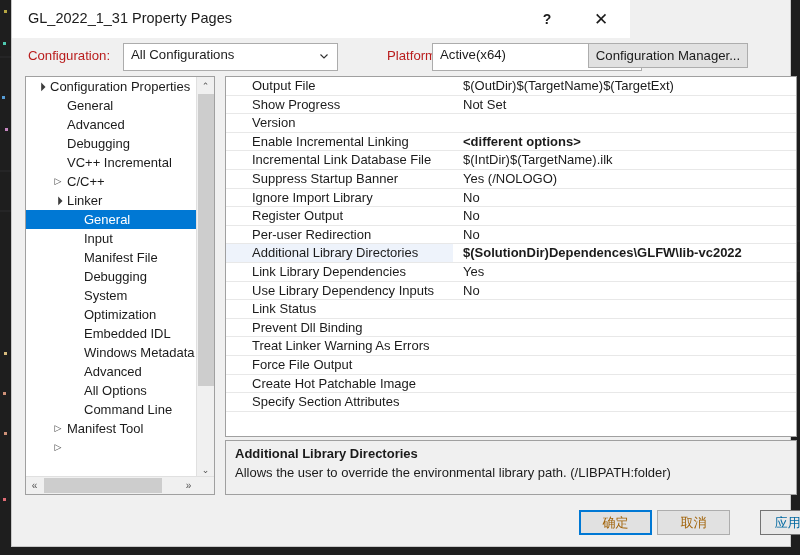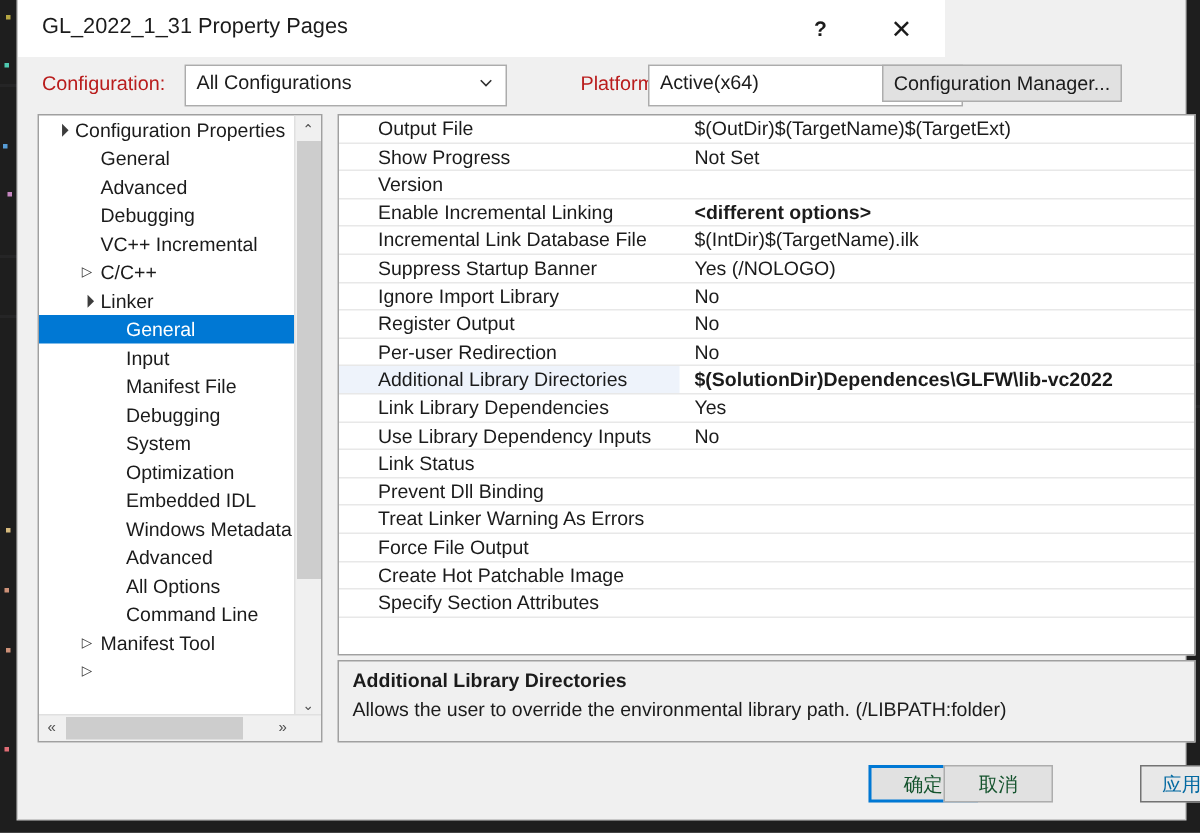--- a/index.html
+++ b/index.html
@@ -330,7 +330,7 @@
     border: 1px solid #adadad;
     box-sizing: border-box;
     font-size: 13px;
-    color: #14532d;
+    color: #a16207;
     display: flex;
     align-items: center;
     justify-content: center;

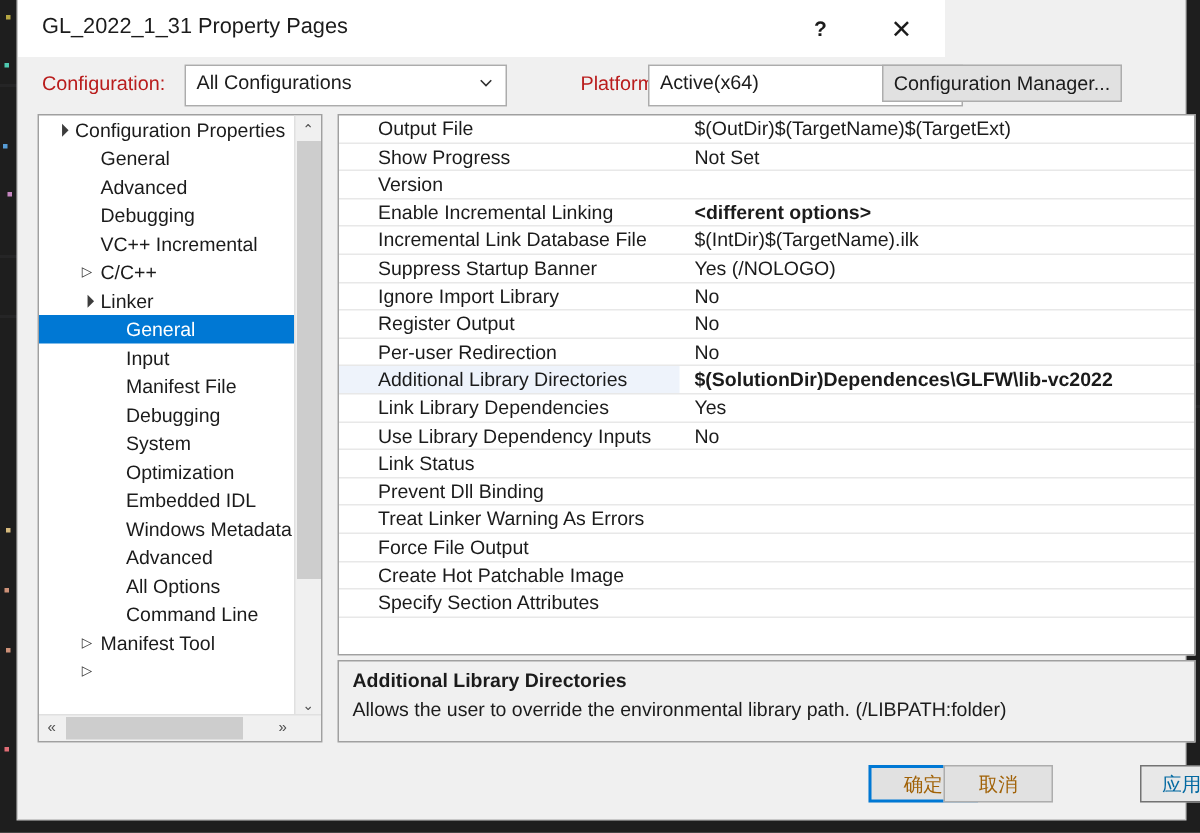--- a/index.html
+++ b/index.html
@@ -343,7 +343,7 @@
     background: #e1e1e1;
     border: 2px solid #0078d4;
   }
-  .footer-btn.cancel { left: 617px; text-align: right; }
+  .footer-btn.cancel { left: 645px; text-align: right; }
   .footer-btn.apply {
     left: 748px;
     color: #0369a1;

